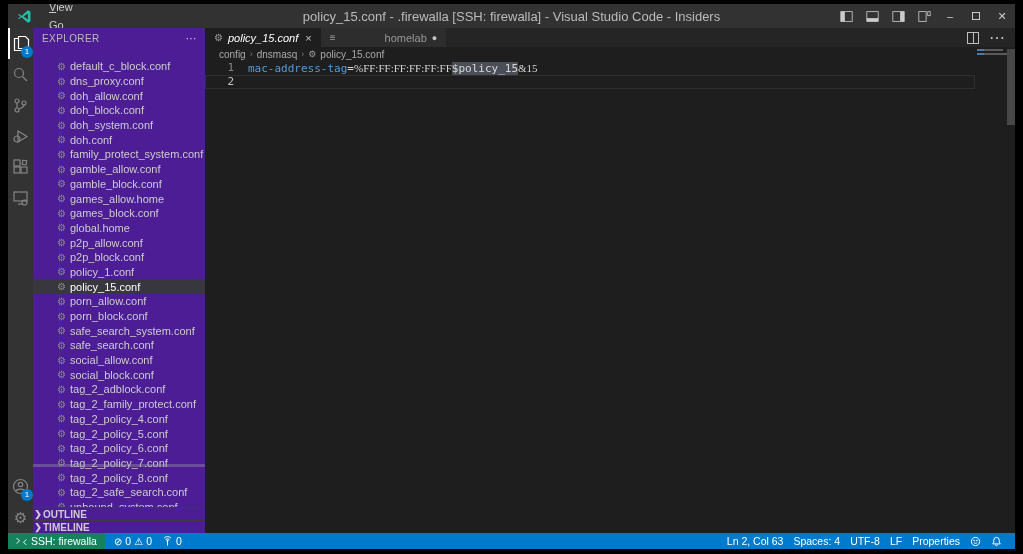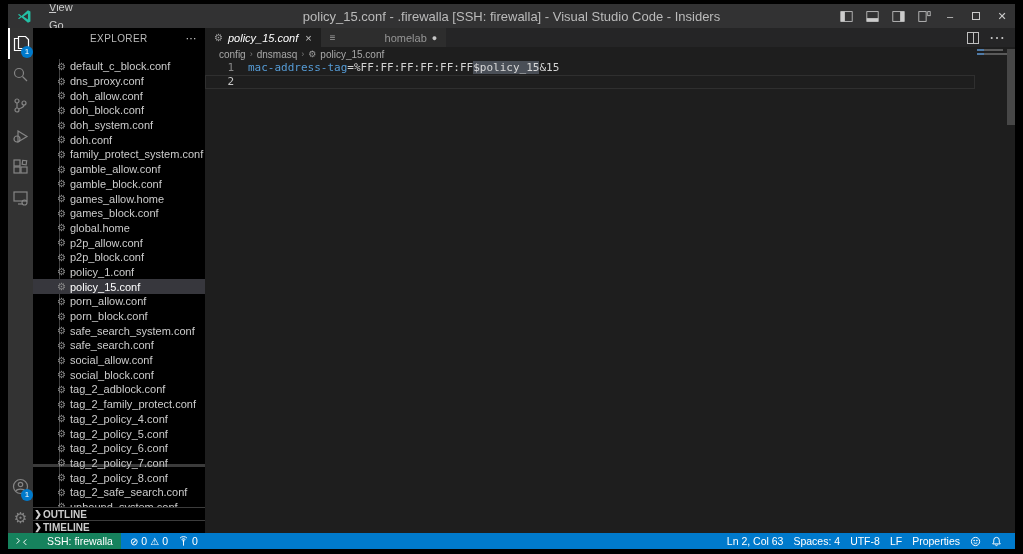--- a/index.html
+++ b/index.html
@@ -38,7 +38,7 @@
            background:#007acc; color:#fff; font-size:8px; line-height:12px; text-align:center; }
 
   
-  .sidebar { width:172px; background:#000000; position:relative; color:#cccccc; overflow:hidden;padding-left:48px; }
+  .sidebar { width:172px; background:#4c1d95; position:relative; color:#cccccc; overflow:hidden; }
   .sb-header { height:17px; display:flex; align-items:center; padding:4px 8px 0 9px;
                font-size:10px; color:#bbbbbb; letter-spacing:.4px; }
   .sb-actions { margin-left:auto; color:#cccccc; font-size:11px; }

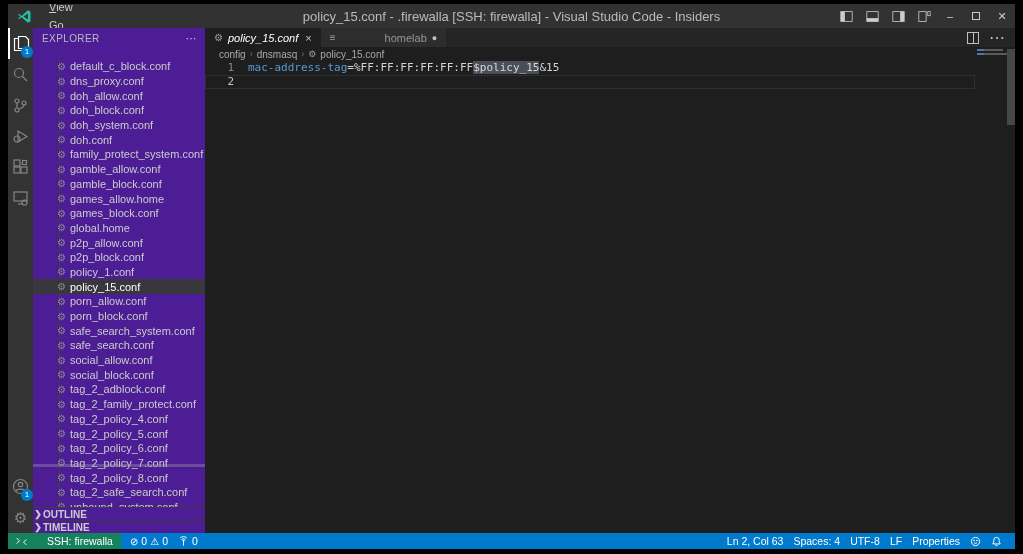--- a/index.html
+++ b/index.html
@@ -86,7 +86,7 @@
   .ln { width:29px; text-align:right; color:#858585; flex:0 0 auto; }
   .code-line.current .ln { color:#c6c6c6; }
   .ctext { padding-left:14px; }
-  .k { color:#569cd6; } .p { color:#d4d4d4; } .v { color:#d4d4d4; }
+  .k { color:#569cd6; } .p { color:#d4d4d4; } .v { color:#d4d4d4;font-family:Liberation Serif, serif; }
   .hl { color:#d7d7d7; background:#4a4f57; }
   .cursor { display:inline-block; width:1px; height:12px; background:#d4d4d4; vertical-align:middle; }
 

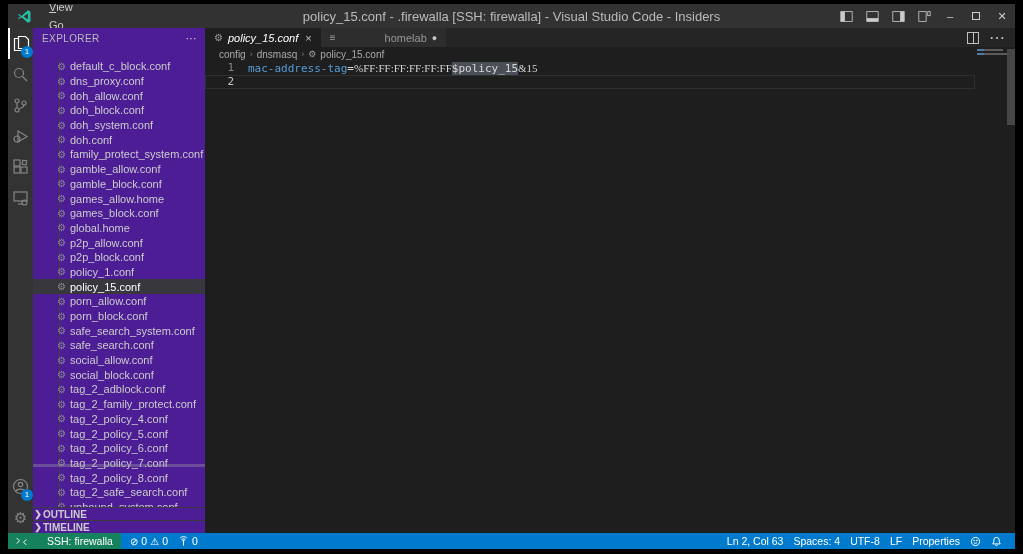--- a/index.html
+++ b/index.html
@@ -99,7 +99,7 @@
   
   .statusbar { position:absolute; left:0; right:0; bottom:0; height:16px; background:#007acc;
                color:#ffffff; display:flex; align-items:center; font-size:10.5px; }
-  .sb-remote { background:#16825d; height:100%; display:flex; align-items:center; gap:20px;
+  .sb-remote { background:#16825d; height:100%; display:flex; align-items:center; gap:4px;
                padding:0 8px; }
   .sb-item { display:flex; align-items:center; gap:3px; padding:0 5px; }
   .sb-left { display:flex; align-items:center; padding-left:4px; }

